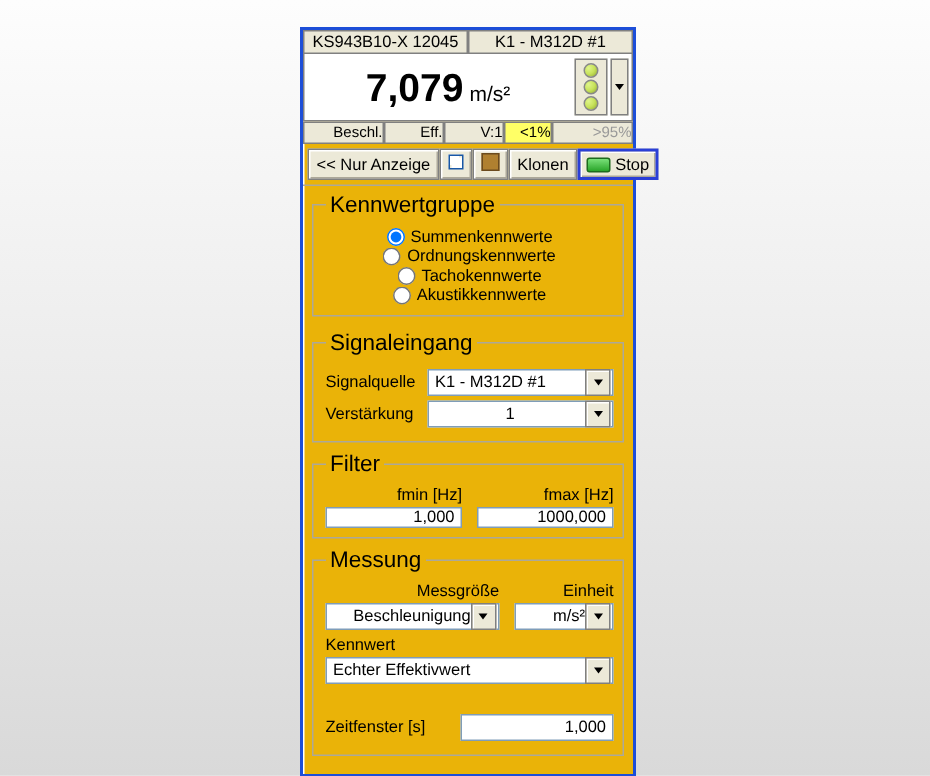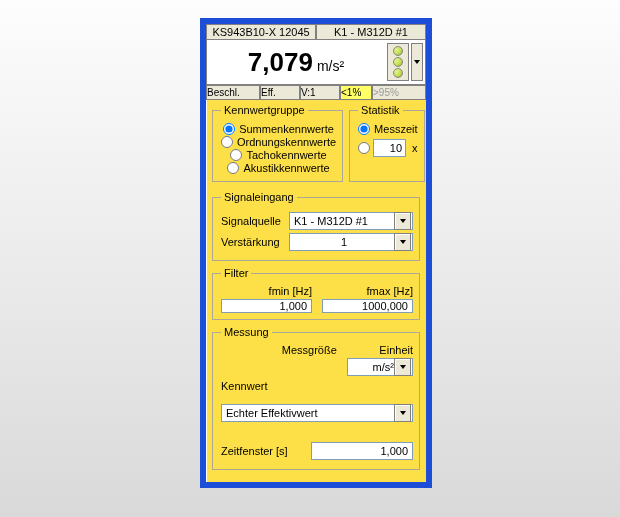--- a/index.html
+++ b/index.html
@@ -14,8 +14,8 @@
     position: absolute;
     left: 200px; top: 18px;
     width: 220px;
-    background: #fde047;
-    border: 6px solid #1d4ed8;
+    background: #eab308;
+    border: 2px solid #1d4ed8;
     box-shadow: 1px 1px 0 #fff inset;
   }
   .header-row {

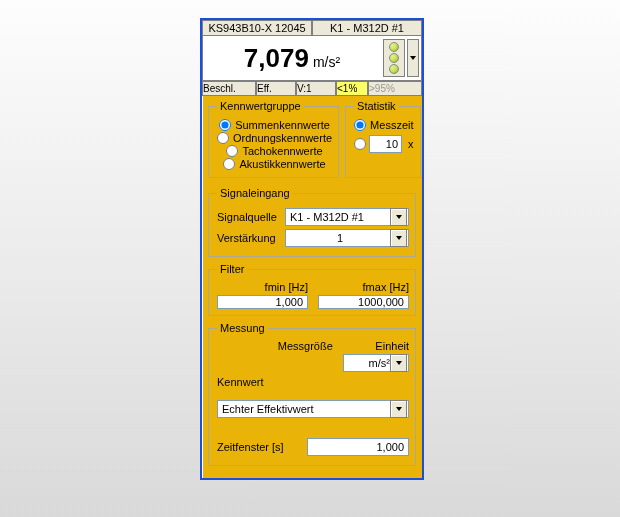--- a/index.html
+++ b/index.html
@@ -90,7 +90,7 @@
     border: 1px solid #808080;
     padding: 1px 0;
     background: #ece9d8;
-    text-align: left;
+    text-align: right;
   }
   .status-cell.narrow { width: 38px; }
   .status-cell.yellow { background: #ffff66; width: 30px;}

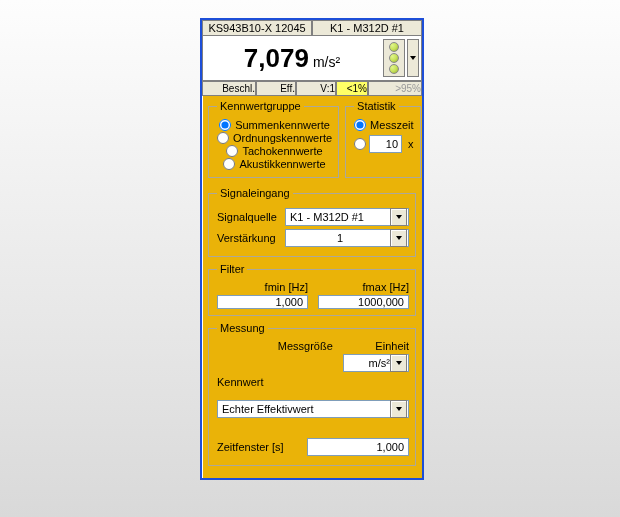--- a/index.html
+++ b/index.html
@@ -227,6 +227,20 @@
     <div class="status-cell grey">&gt;95%</div>
   </div>
 
+  <div class="toolbar">
+    <div class="btn">&lt;&lt; Nur Anzeige</div>
+    <div class="btn">
+        <span class="icon-copy"></span>
+      </div>
+    <div class="btn">
+        <span class="icon-paste"></span>
+      </div>
+    <div class="btn">Klonen</div>
+    <div class="btn active">
+      <span class="stop-led"></span>
+      <span>Stop</span>
+    </div>
+  </div>
 
   <div class="body">
 

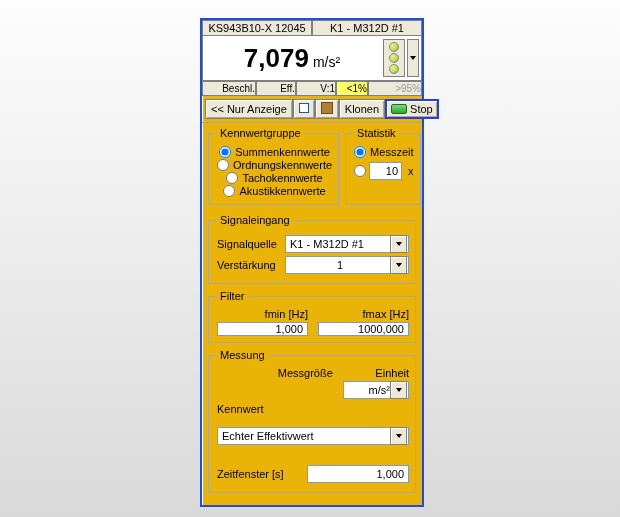--- a/index.html
+++ b/index.html
@@ -144,7 +144,7 @@
     padding: 6px 6px 6px 8px;
   }
   legend {
-    font-size: 11px;
+    font-size: 15px;
     padding: 0 3px;
     color: #000;
   }

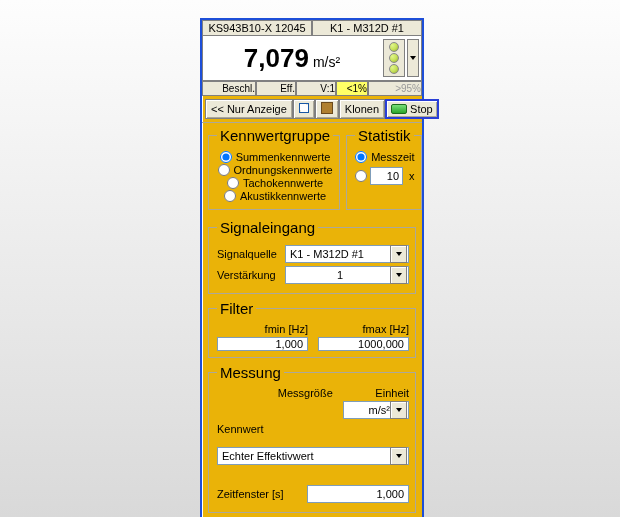--- a/index.html
+++ b/index.html
@@ -265,20 +265,6 @@
         </label>
       </fieldset>
 
-      <fieldset style="flex:0.9">
-        <legend>Statistik</legend>
-        <label class="radio-item">
-          <input type="radio" name="stat" checked="" style="">
-          <span>Messzeit</span>
-        </label>
-        <div class="stat-row2">
-          <label class="radio-item" style="margin:0">
-            <input type="radio" name="stat" style="">
-          </label>
-          <div class="stat-num">10</div>
-          <span class="stat-x">x</span>
-        </div>
-      </fieldset>
     </div>
 
     <fieldset>

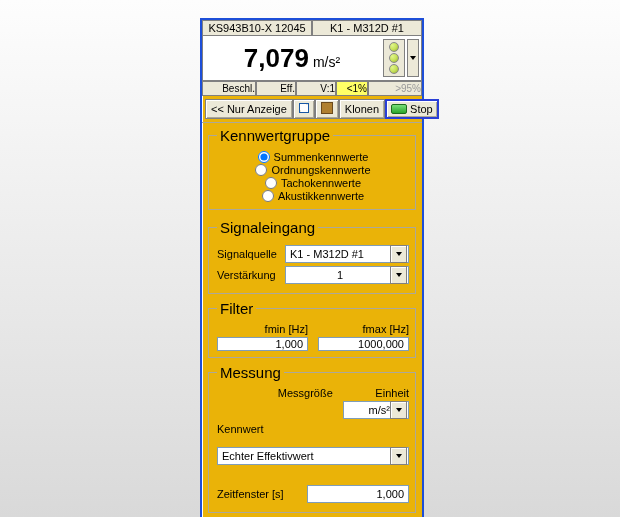--- a/index.html
+++ b/index.html
@@ -308,6 +308,12 @@
       <div class="half-row">
         <div class="half" style="flex:1.4">
           <span>Messgröße</span>
+          <div class="dropdown">
+            <span class="dd-text">Beschleunigung</span>
+            <div class="dd-btn">
+                <div class="arrow-down"></div>
+              </div>
+          </div>
         </div>
         <div class="half" style="flex:0.8">
           <span>Einheit</span>

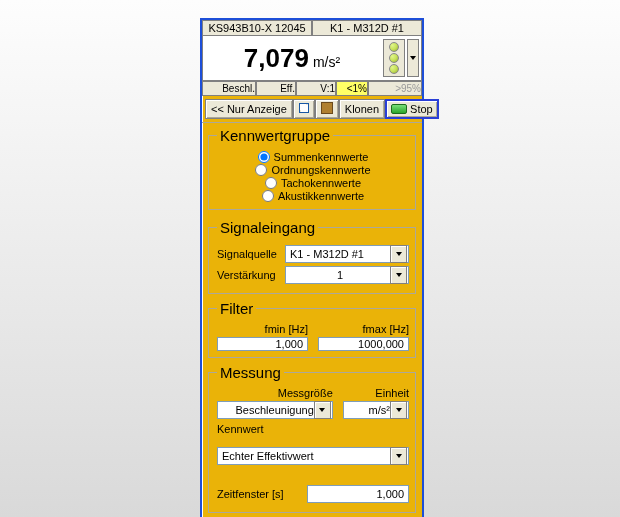--- a/index.html
+++ b/index.html
@@ -327,7 +327,7 @@
       </div>
       <div style="margin-top:4px">
         <span style="font-size:11px">Kennwert</span>
-        <div class="dropdown" style="margin-top:12px">
+        <div class="dropdown" style="margin-top:2px">
           <span class="dd-text">Echter Effektivwert</span>
           <div class="dd-btn">
               <div class="arrow-down"></div>

